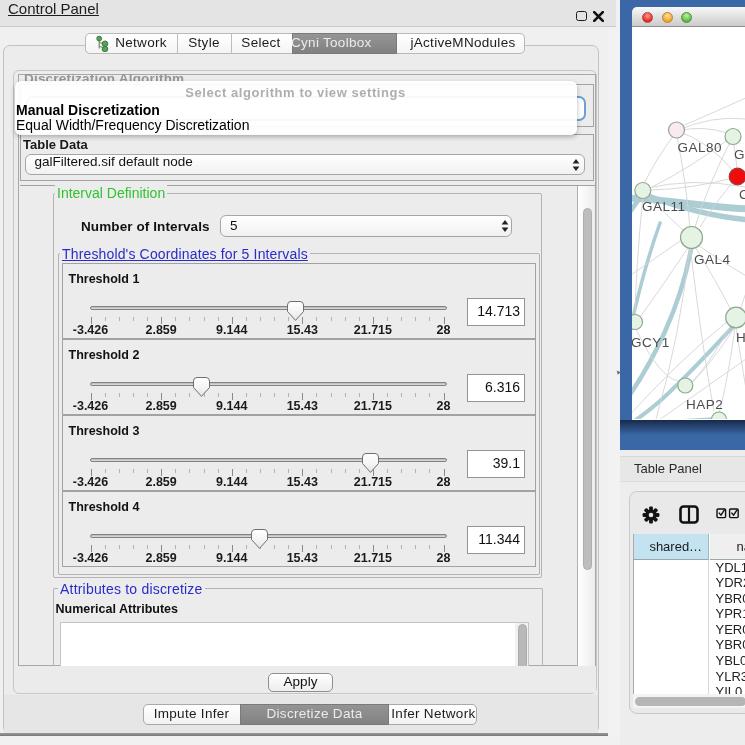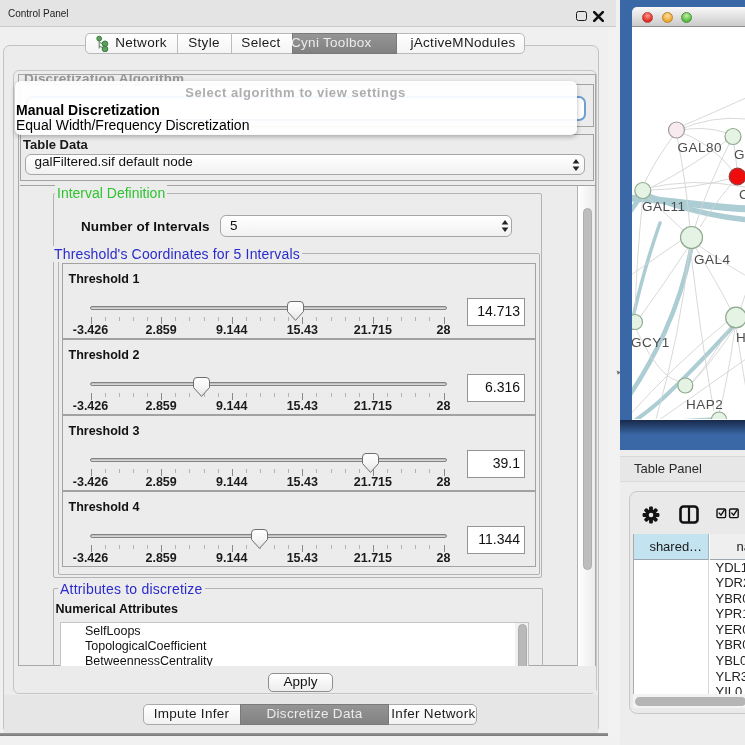--- a/index.html
+++ b/index.html
@@ -12,7 +12,7 @@
 
 <div class="abs" id="cpwin" style="left:0;top:0;width:616px;height:736px;background:#f0f0f0;"></div>
 <div class="abs" style="left:0;top:0;width:616px;height:27px;background:#e4e4e4;border-bottom:1px solid #cbcbcb;"></div>
-<div class="abs" style="left:8px;top:8px;font-size:10px;color:#1d1d1d;">Control Panel</div>
+<div class="abs" style="left:8px;top:0;font-size:15px;color:#1d1d1d;text-decoration:underline;">Control Panel</div>
 <div class="abs" style="left:576px;top:10.5px;width:11px;height:10px;border:1.6px solid #1a1a1a;border-radius:2.5px;"></div>
 <svg class="abs" style="left:592.5px;top:10.5px;" width="11" height="11" viewBox="0 0 11 11">
 <path d="M1.2 1.2 L9.8 9.8 M9.8 1.2 L1.2 9.8" stroke="#111" stroke-width="2.6" stroke-linecap="round"></path>

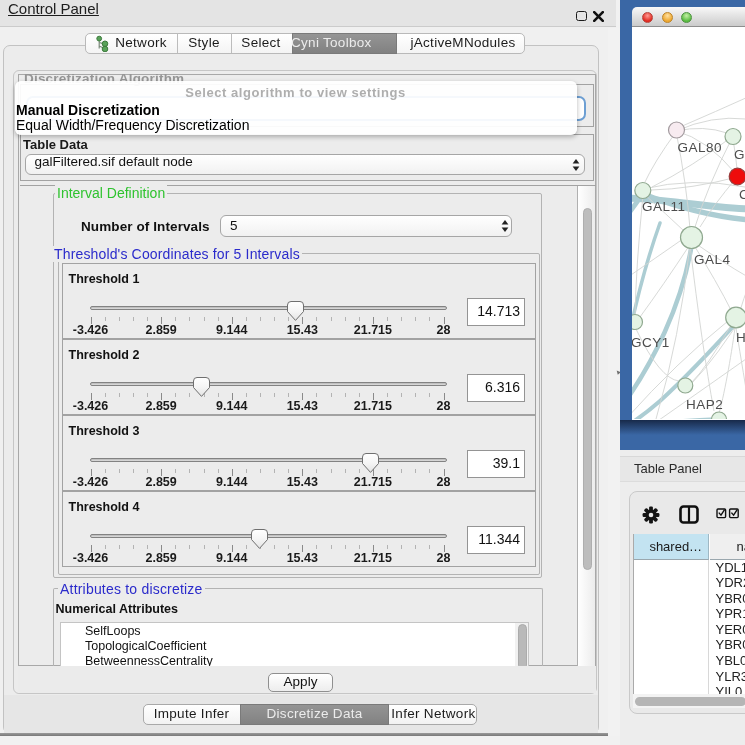--- a/index.html
+++ b/index.html
@@ -71,7 +71,7 @@
 </svg>
 
 <div class="abs" style="left:57.5px;top:253px;width:482px;height:321.5px;border:1px solid #b3b3b3;border-radius:2px;"></div>
-<div class="abs" style="left:52px;top:245.8px;font-size:14px;letter-spacing:0.15px;color:#2b2bcb;background:#ececec;padding:0 2px;">Threshold's Coordinates for 5 Intervals</div>
+<div class="abs" style="left:60px;top:245.8px;font-size:14px;letter-spacing:0.15px;color:#2b2bcb;background:#ececec;padding:0 2px;text-decoration:underline;">Threshold's Coordinates for 5 Intervals</div>
 
 <div id="thresholds">
     <div class="abs" style="left:61.5px;top:263px;width:474px;height:76px;border:1px solid #a2a2a2;">

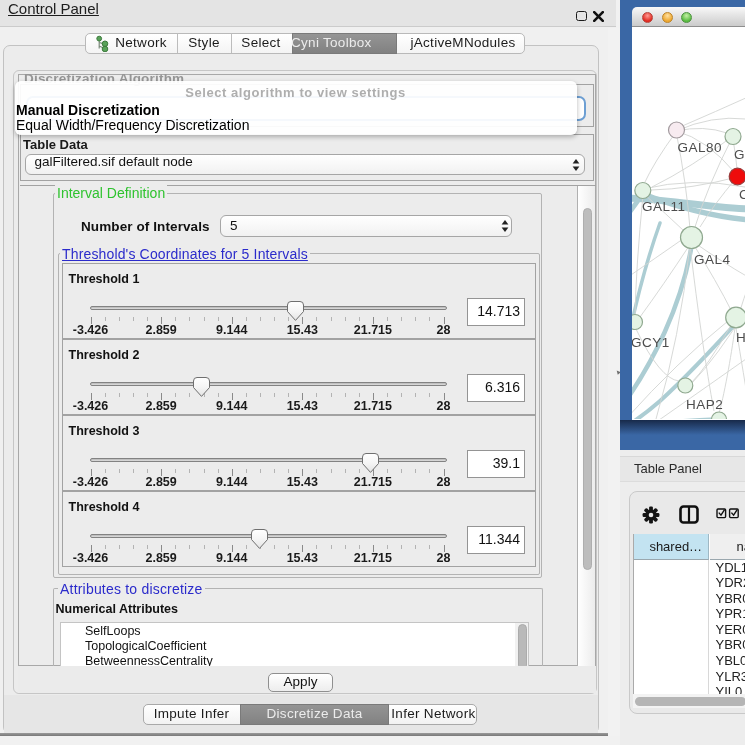--- a/index.html
+++ b/index.html
@@ -268,7 +268,6 @@
 <div class="abs" style="left:58px;top:581px;font-size:14px;letter-spacing:0.2px;color:#2b2bcb;background:#ececec;padding:0 2px;">Attributes to discretize</div>
 <div class="abs" style="left:55.5px;top:602px;font-size:12.5px;font-weight:700;color:#111;">Numerical Attributes</div>
 <div class="abs" style="left:60px;top:622px;width:469px;height:44px;background:#ffffff;border:1px solid #c4c4c4;border-bottom:none;overflow:hidden;">
-  <div style="position:absolute;left:24px;top:0.5px;font-size:12.5px;color:#111;line-height:15.4px;">SelfLoops<br>TopologicalCoefficient<br>BetweennessCentrality</div>
   <div style="position:absolute;right:0;top:0;width:13px;height:44px;background:#f1f1f1;"></div>
   <div style="position:absolute;right:1.5px;top:0.5px;width:9px;height:46px;background:#b9b9b9;border:1px solid #ababab;border-radius:4.5px;"></div>
 </div>

